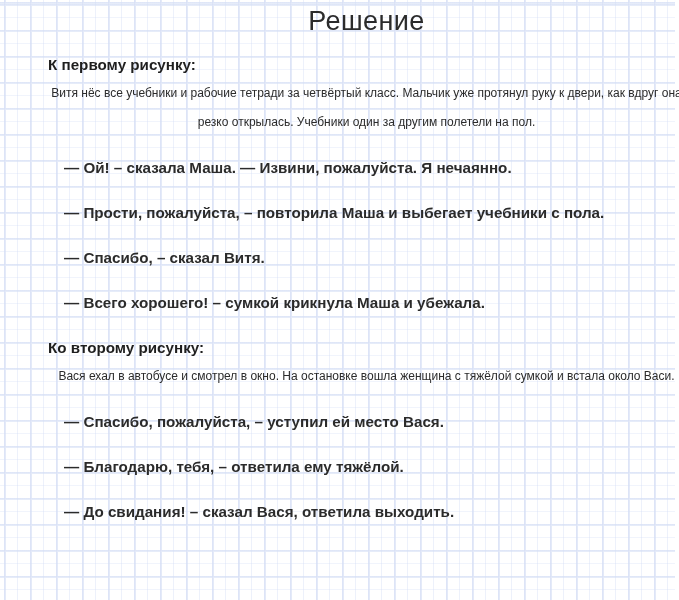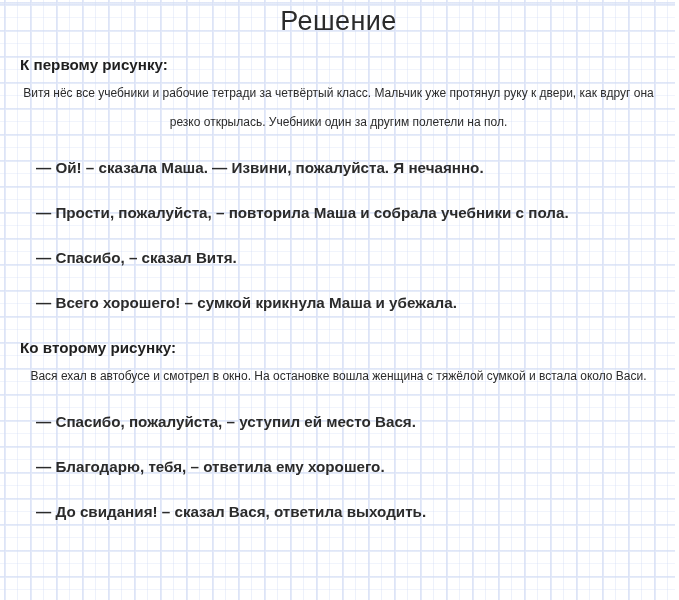--- a/index.html
+++ b/index.html
@@ -57,6 +57,7 @@
         rgba(0,0,0,0) 26px
       );
     background-position: 4px 0px, 0px 4px, 4px 0px, 0px 4px;
+    padding-left: 28px;
   }
 
   .content {

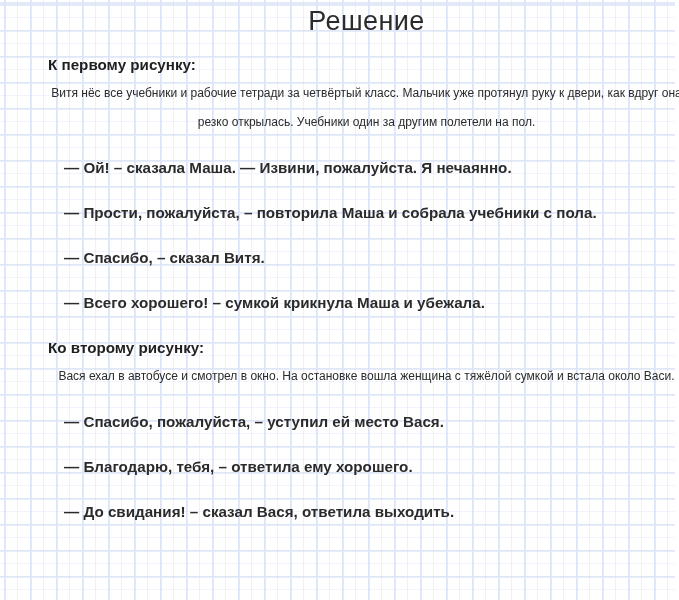--- a/index.html
+++ b/index.html
@@ -134,7 +134,7 @@
       <p class="para">Витя нёс все учебники и рабочие тетради за четвёртый класс. Мальчик уже протянул руку к двери, как вдруг она резко открылась. Учебники один за другим полетели на пол.</p>
 
       <div class="line">— Ой! – сказала Маша. — Извини, пожалуйста. Я нечаянно.</div>
-      <div class="line">— Прости, пожалуйста, – повторила Маша и собрала учебники с пола.</div>
+      <div class="line">— Прости, пожалуйста, – повторила Маша и выбегает учебники с пола.</div>
       <div class="line">— Спасибо, – сказал Витя.</div>
       <div class="line">— Всего хорошего! – сумкой крикнула Маша и убежала.</div>
     </div>

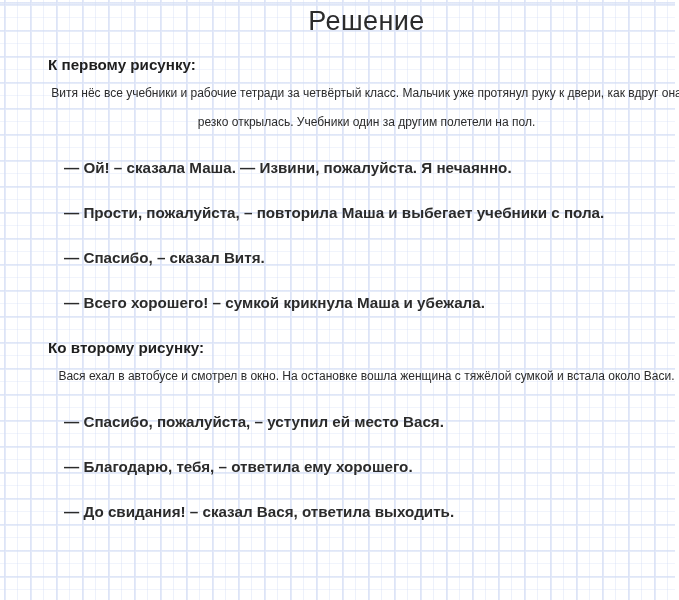--- a/index.html
+++ b/index.html
@@ -145,7 +145,7 @@
       <p class="para">Вася ехал в автобусе и смотрел в окно. На остановке вошла женщина с тяжёлой сумкой и встала около Васи.</p>
 
       <div class="line">— Спасибо, пожалуйста, – уступил ей место Вася.</div>
-      <div class="line">— Благодарю, тебя, – ответила ему хорошего.</div>
+      <div class="line">— Благодарю, тебя, – ответила ему тяжёлой.</div>
       <div class="line">— До свидания! – сказал Вася, ответила выходить.</div>
     </div>
 

